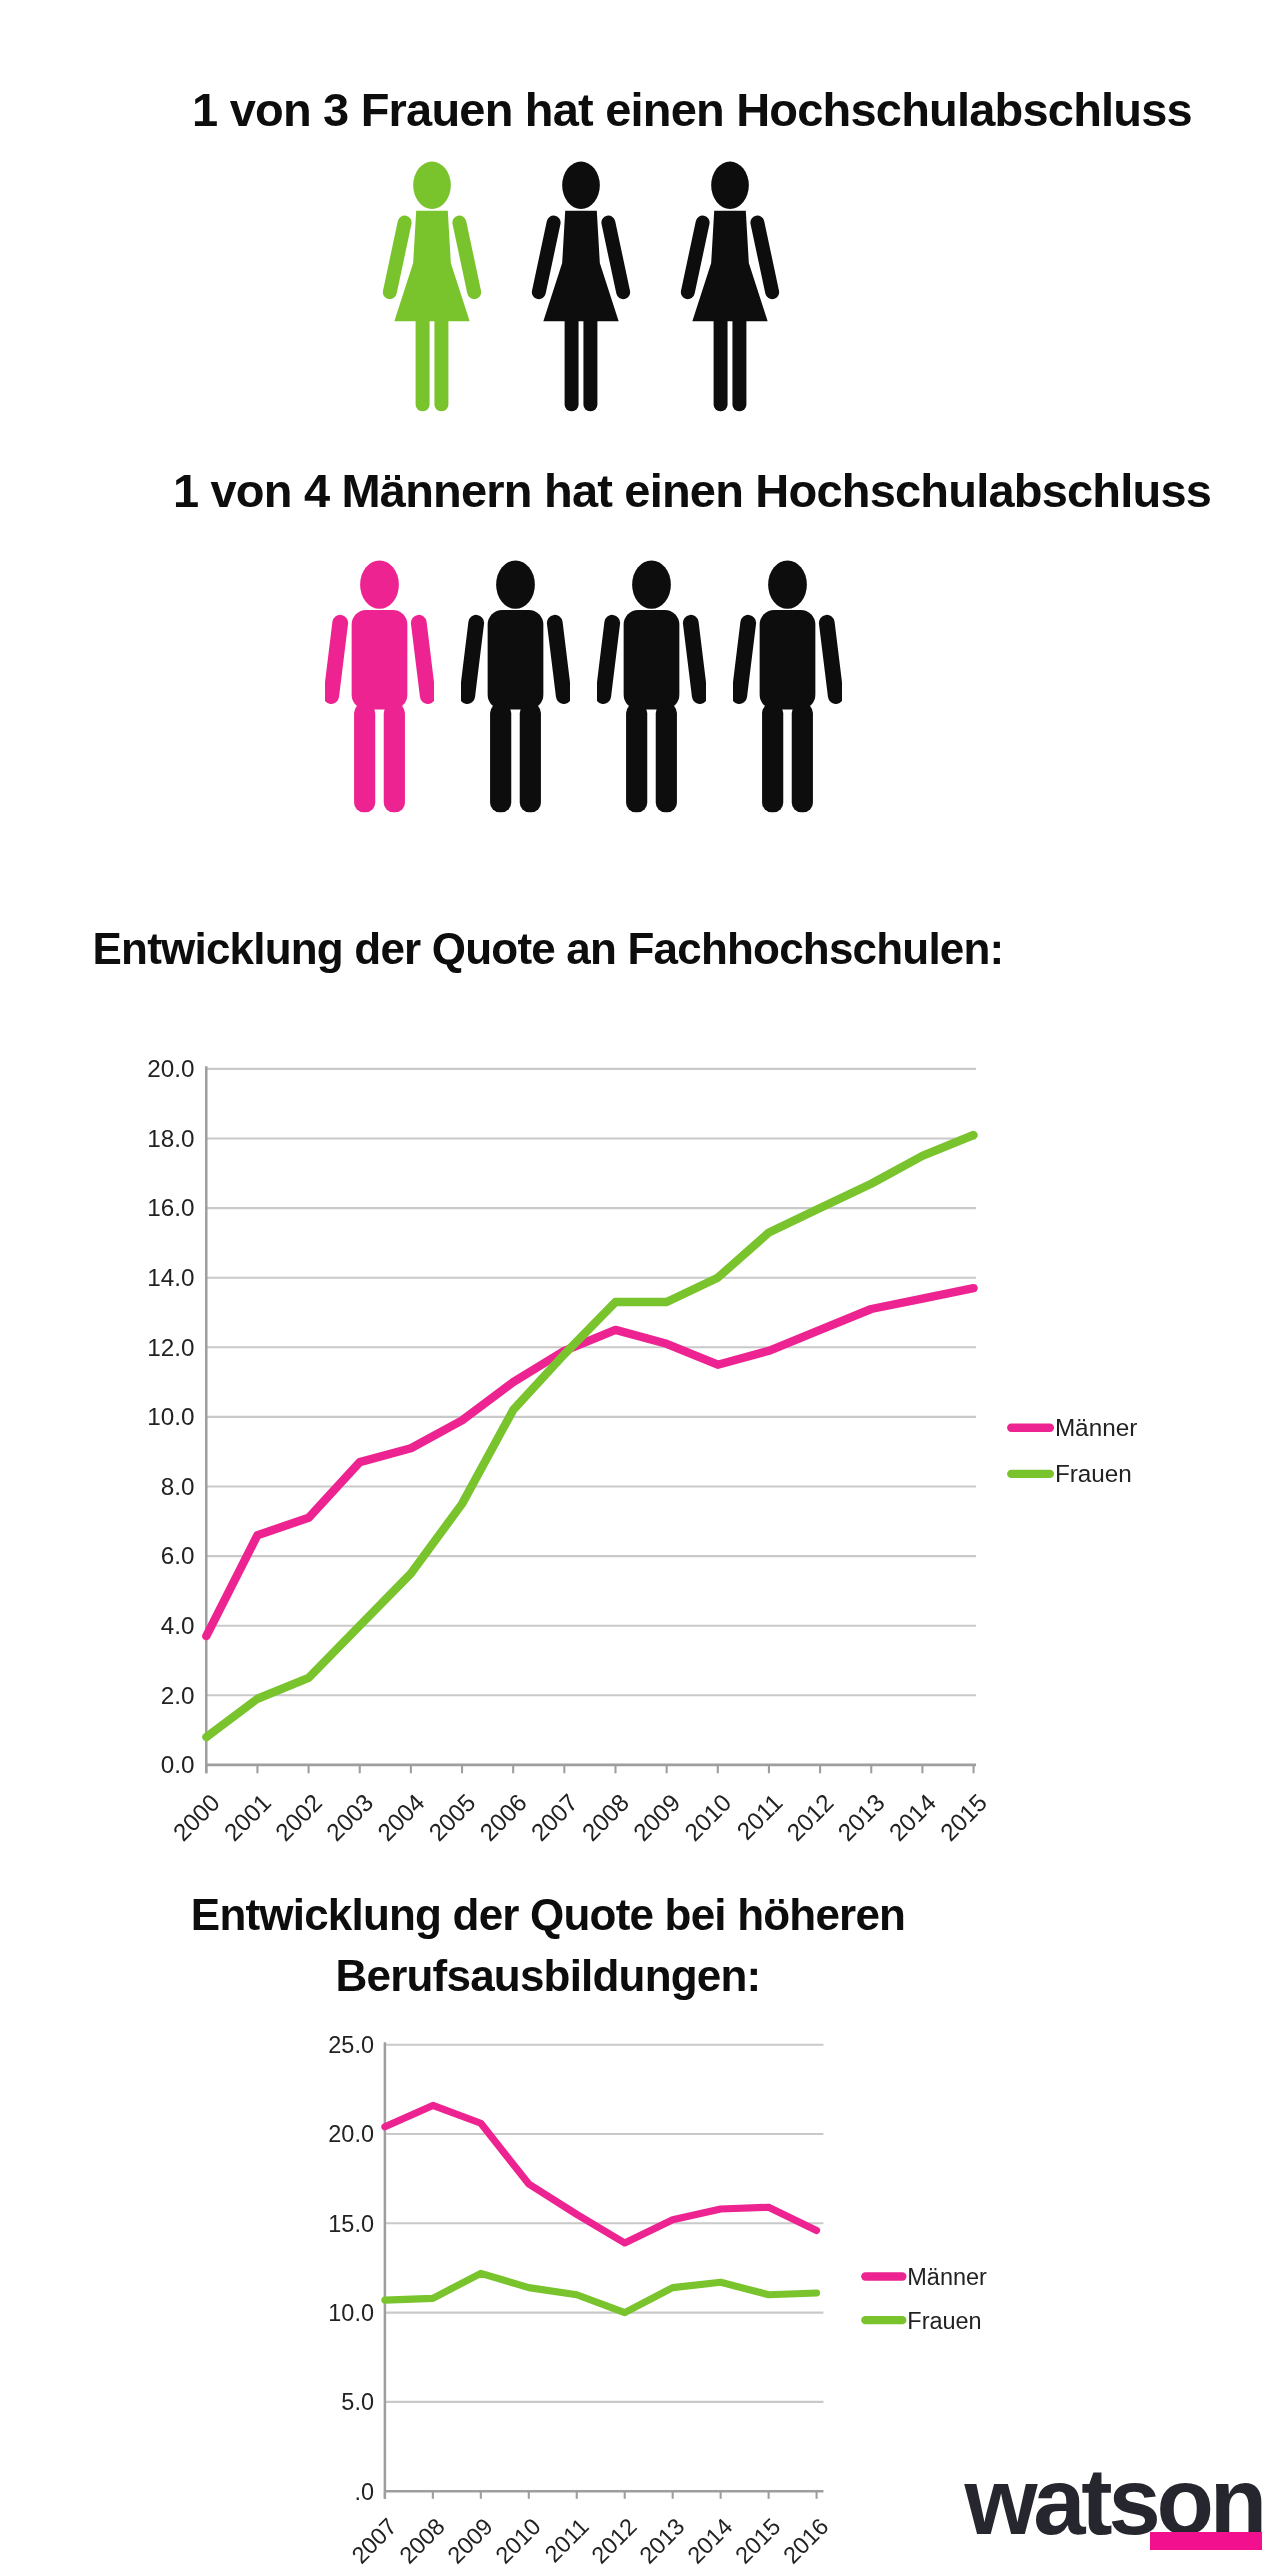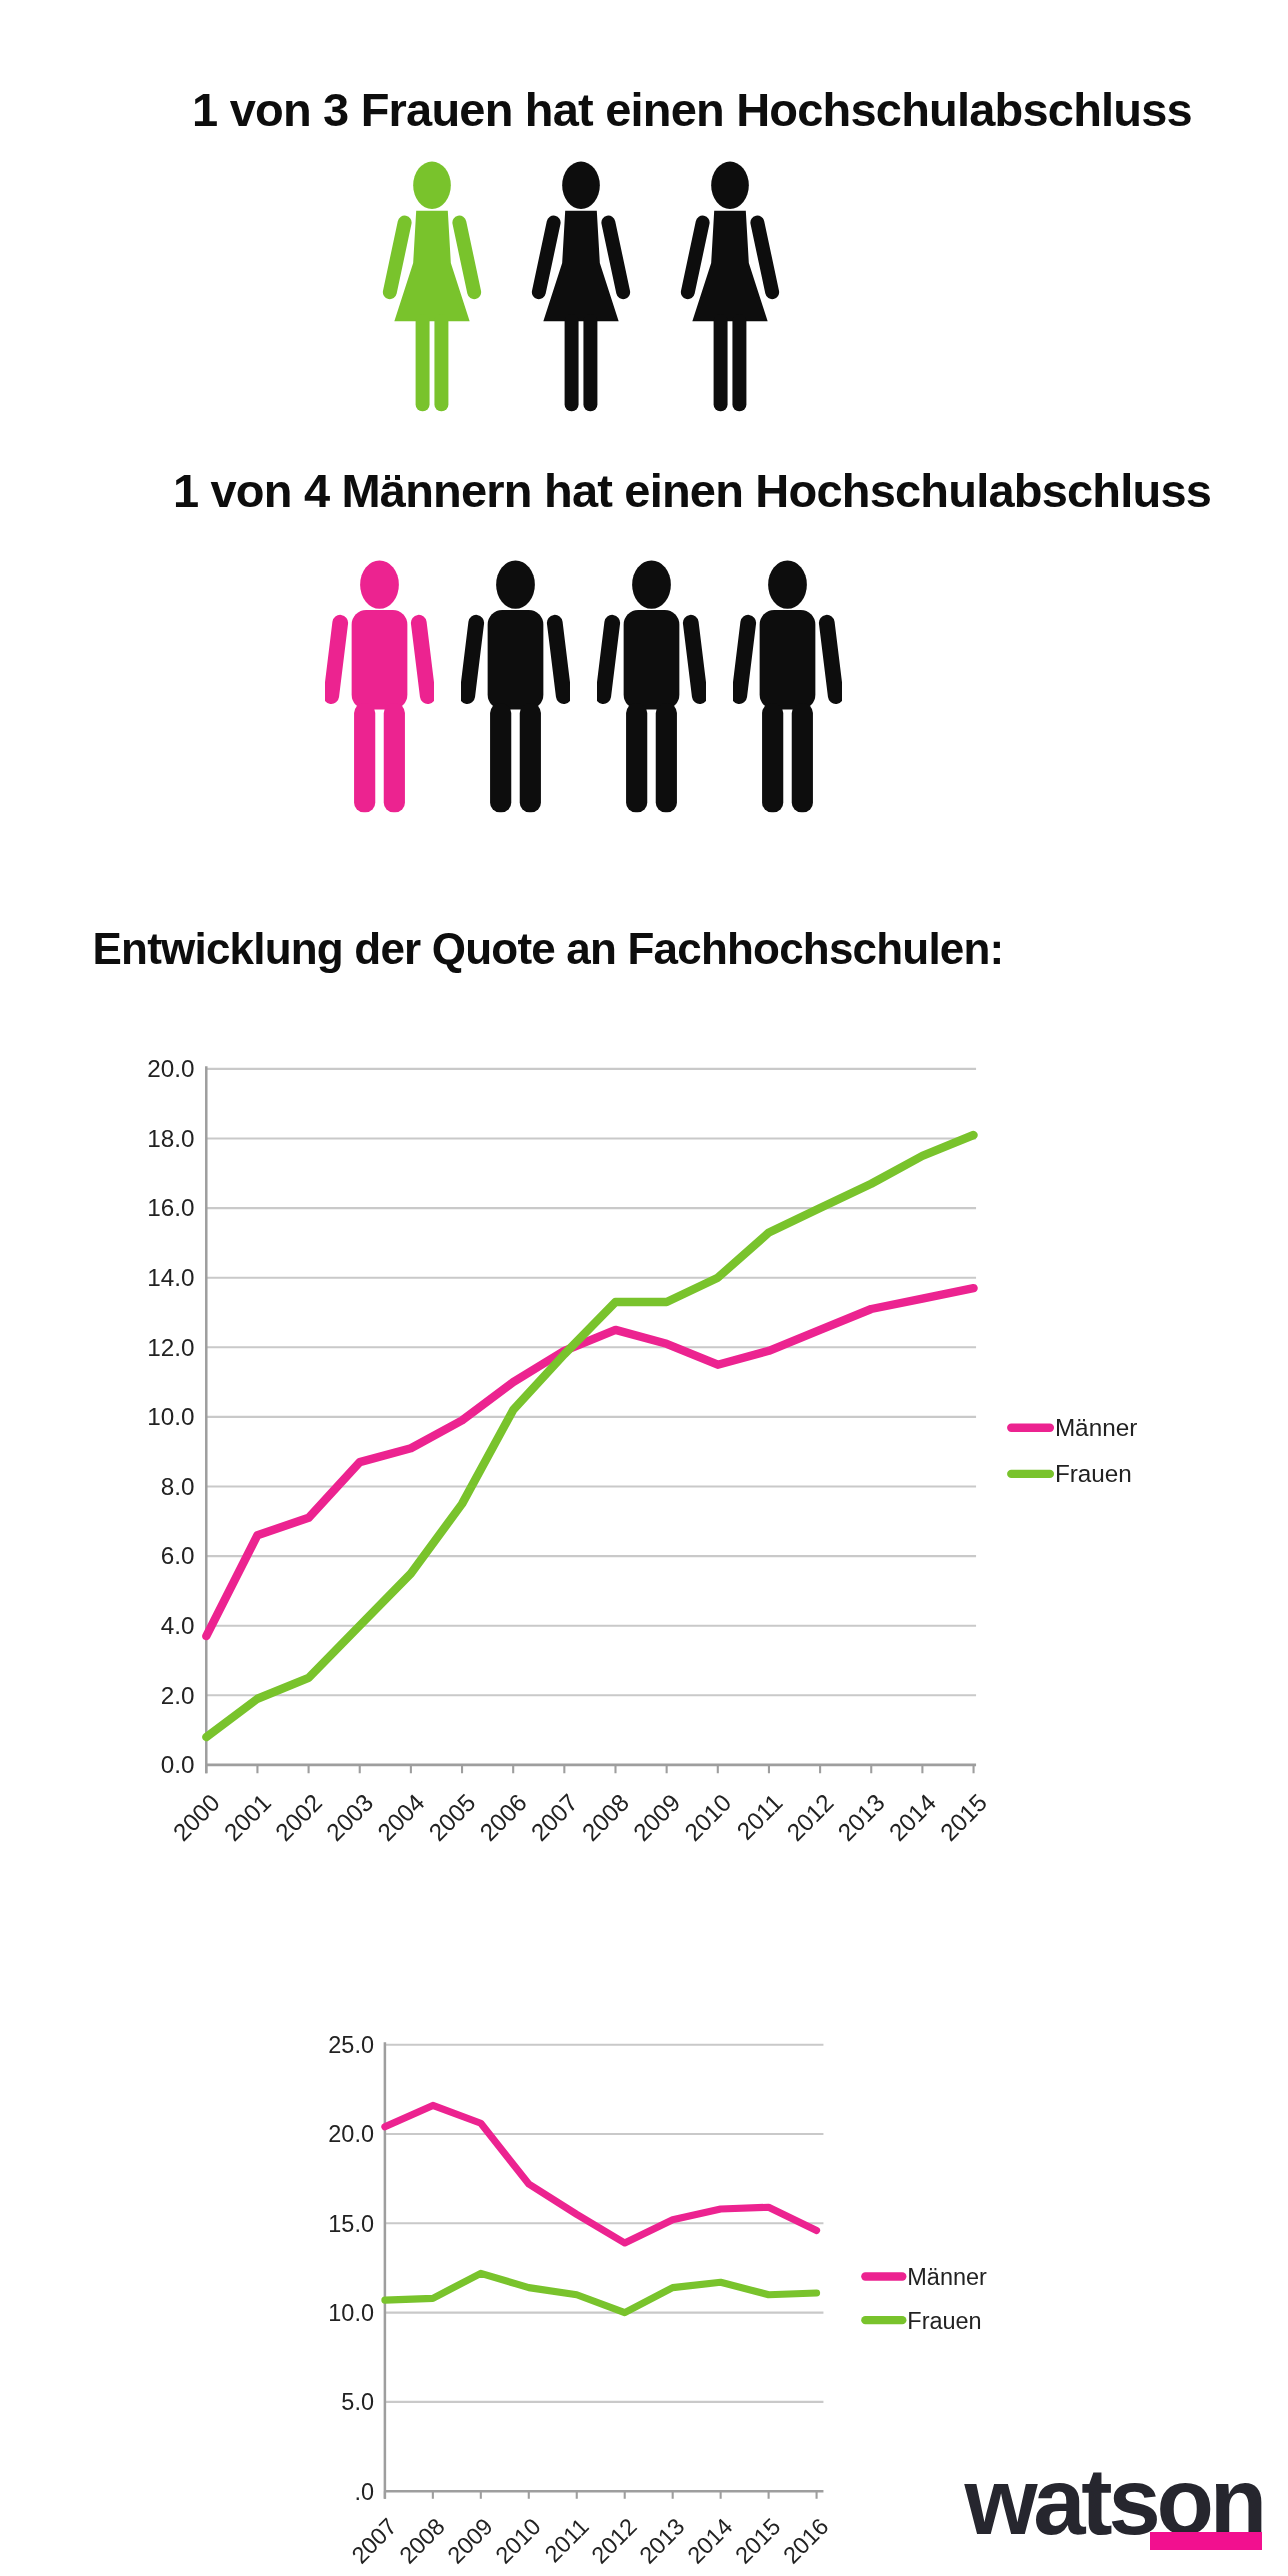--- a/index.html
+++ b/index.html
@@ -174,6 +174,8 @@
       <text x="1258" y="1768" font-size="29" fill="#222222">Frauen</text>
     </svg>
 
+  <div class="chart-title" style="top:1885px">Entwicklung der Quote bei höheren
+Berufsausbildungen:</div>
 
   <svg id="chart2-svg" class="chart-svg" viewBox="0 2400 1536 672">
       <line x1="459" y1="2863.5" x2="982" y2="2863.5" stroke="#C9C9C9" stroke-width="2.5"></line>

